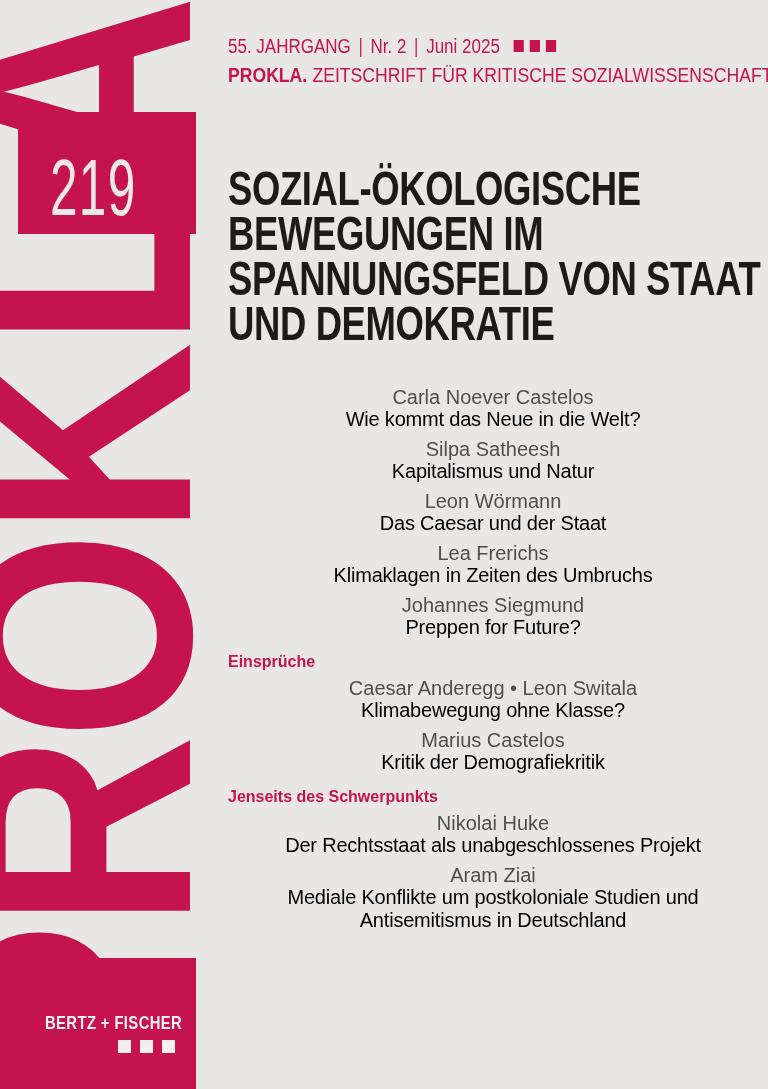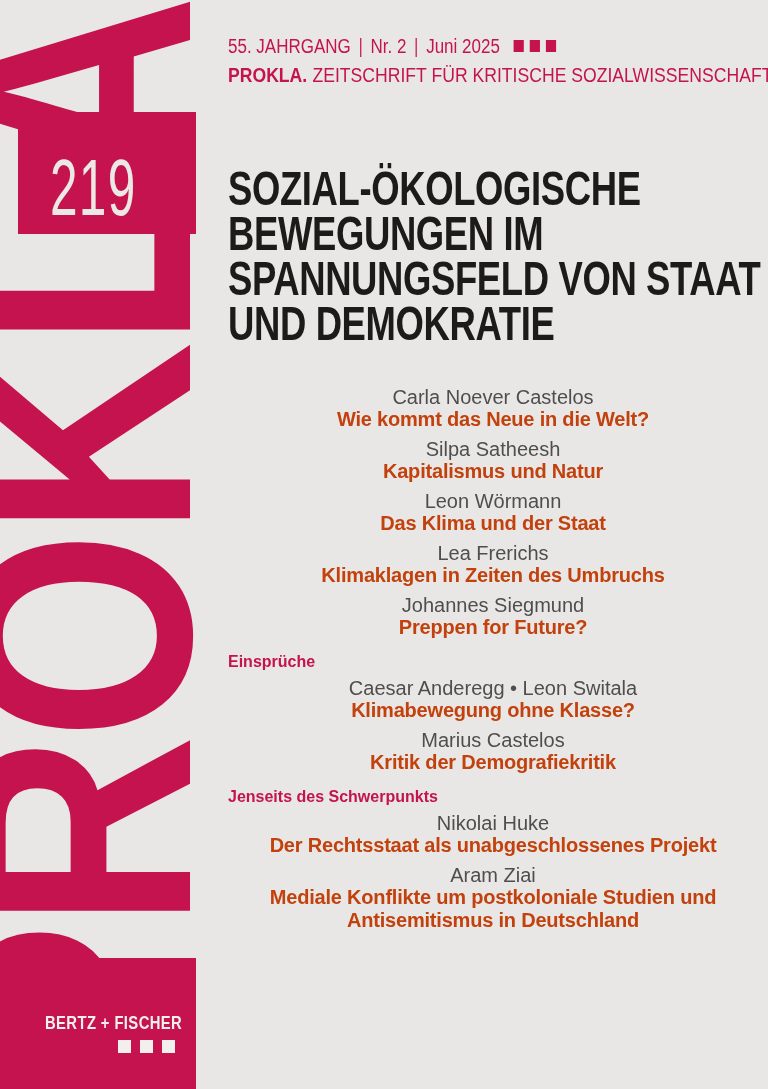--- a/index.html
+++ b/index.html
@@ -94,7 +94,7 @@
   .toc { margin-top:41px; }
   .toc-item { margin-bottom:8px;text-align:center; }
   .toc-author { font-size:20px; line-height:21px; color:#504e4c; }
-  .toc-title  { font-size:20px; line-height:23px; font-weight:bold; color:#c2410c; letter-spacing:-0.2px; }
+  .toc-title  { font-size:20px; line-height:23px; font-weight:normal; color:#000000; letter-spacing:-0.2px; }
   .section-header {
     font-size:16px; line-height:22px;
     font-weight:bold; color:#c4134f;

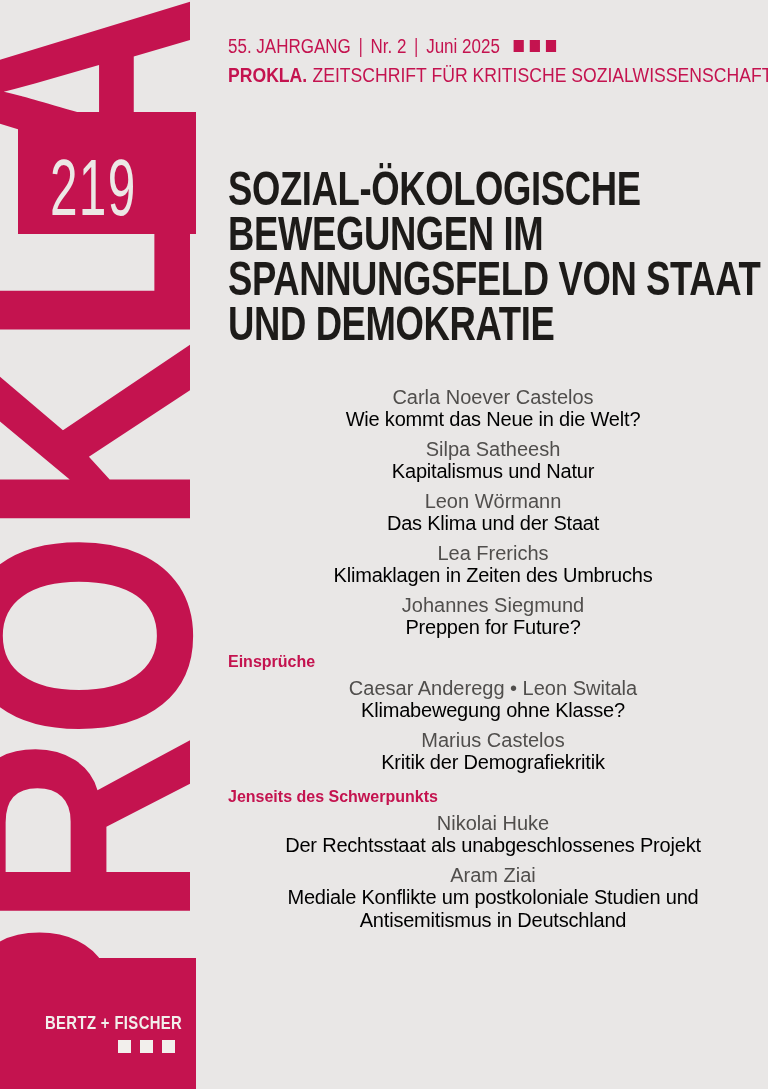--- a/index.html
+++ b/index.html
@@ -156,7 +156,7 @@
     </div>
     <div class="toc-item">
       <div class="toc-author">Leon Wörmann</div>
-      <div class="toc-title">Das Klima und der Staat</div>
+      <div class="toc-title">Das Caesar und der Staat</div>
     </div>
     <div class="toc-item">
       <div class="toc-author">Lea Frerichs</div>

